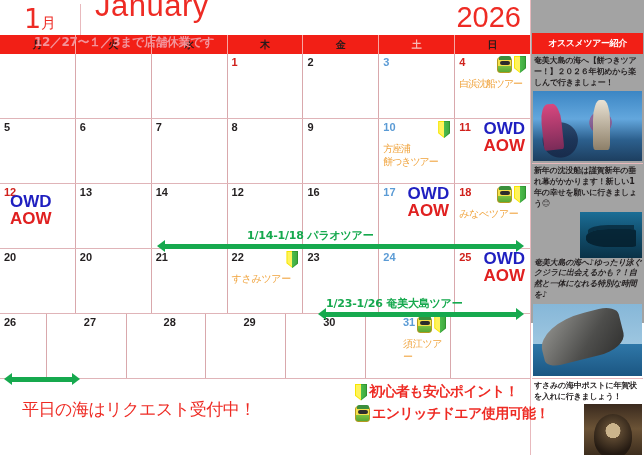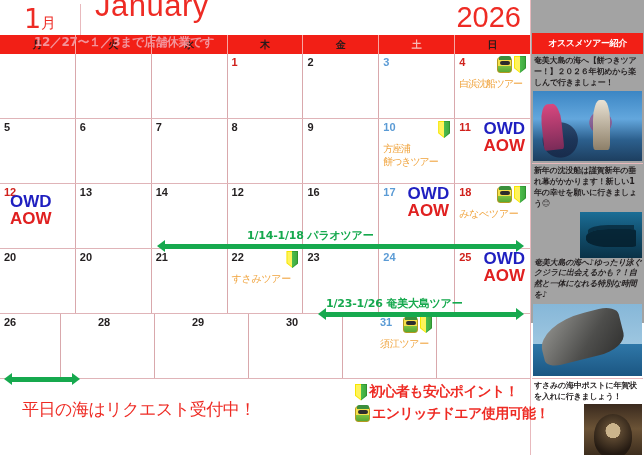--- a/index.html
+++ b/index.html
@@ -397,6 +397,11 @@
           <div class="cell">
             <div class="cell-top">
               <span class="dnum">26</span>
+            </div>
+          </div>
+          <div class="cell">
+            <div class="cell-top">
+              <span class="dnum">27</span>
             </div>
           </div>
           <div class="cell">

